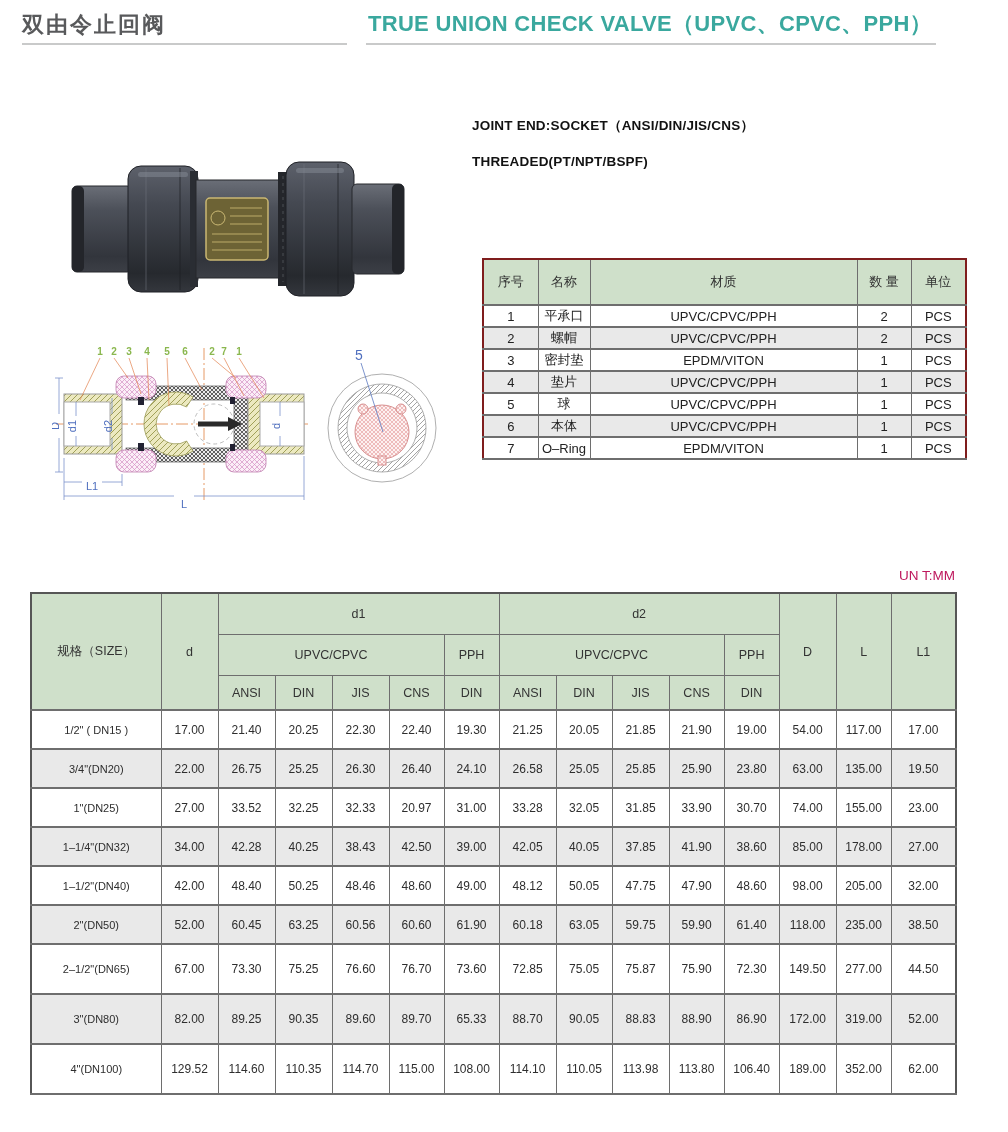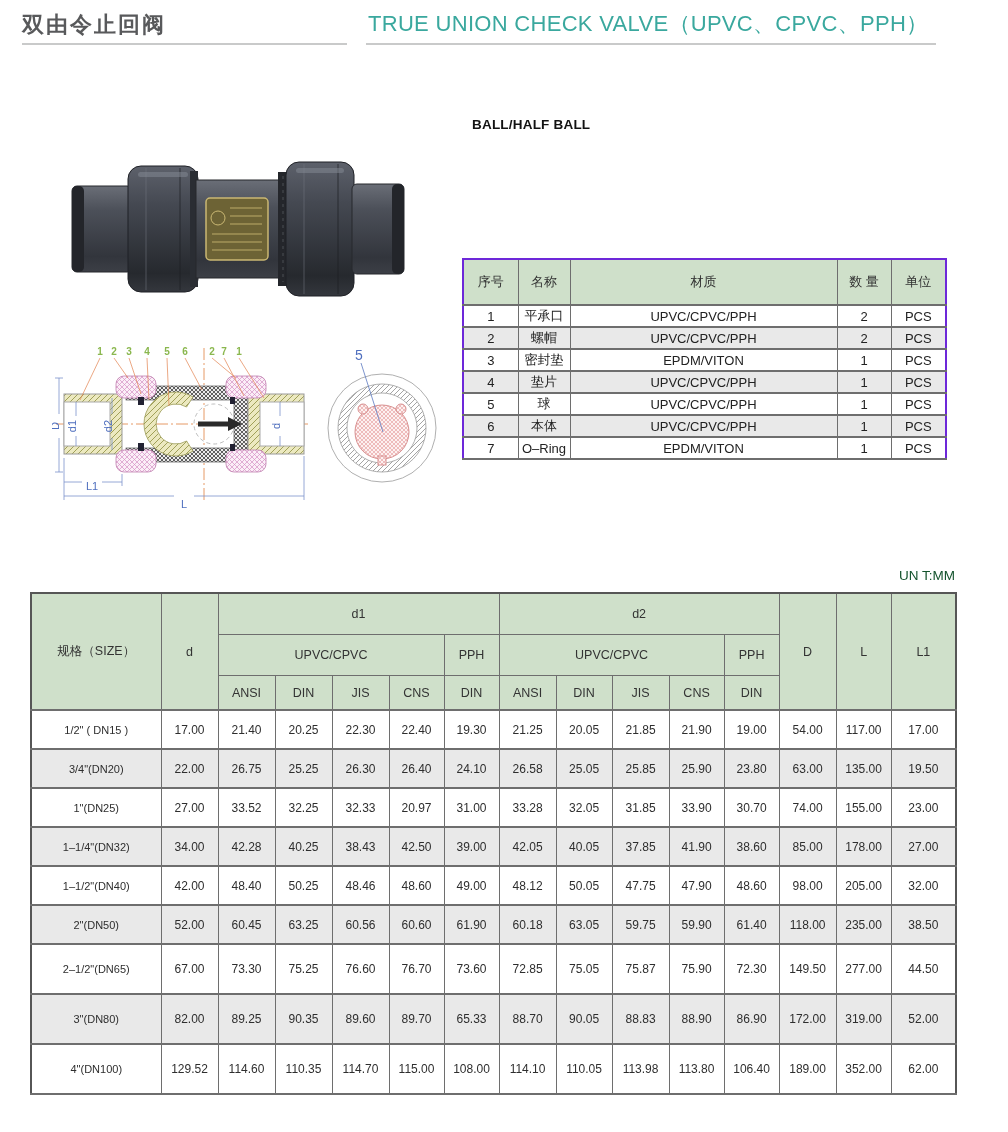--- a/index.html
+++ b/index.html
@@ -7,7 +7,7 @@
         font-family:"Liberation Sans",sans-serif;color:#2e2e2e;}
   .title-cn{position:absolute;left:22px;top:10px;font-size:22px;font-weight:700;color:#58595b;letter-spacing:2px;}
   .rule-cn{position:absolute;left:22px;top:43px;width:325px;height:2px;background:#c9caca;}
-  .title-en{position:absolute;left:368px;top:9px;font-size:22px;font-weight:400;color:var(--accent,#3aa89e);letter-spacing:.3px;white-space:nowrap;}
+  .title-en{position:absolute;left:368px;top:9px;font-size:22px;font-weight:700;color:var(--accent,#3aa89e);letter-spacing:.3px;white-space:nowrap;}
   .rule-en{position:absolute;left:366px;top:43px;width:570px;height:2px;background:#c9caca;}
 
   .photo{position:absolute;left:58px;top:124px;width:360px;height:212px;}

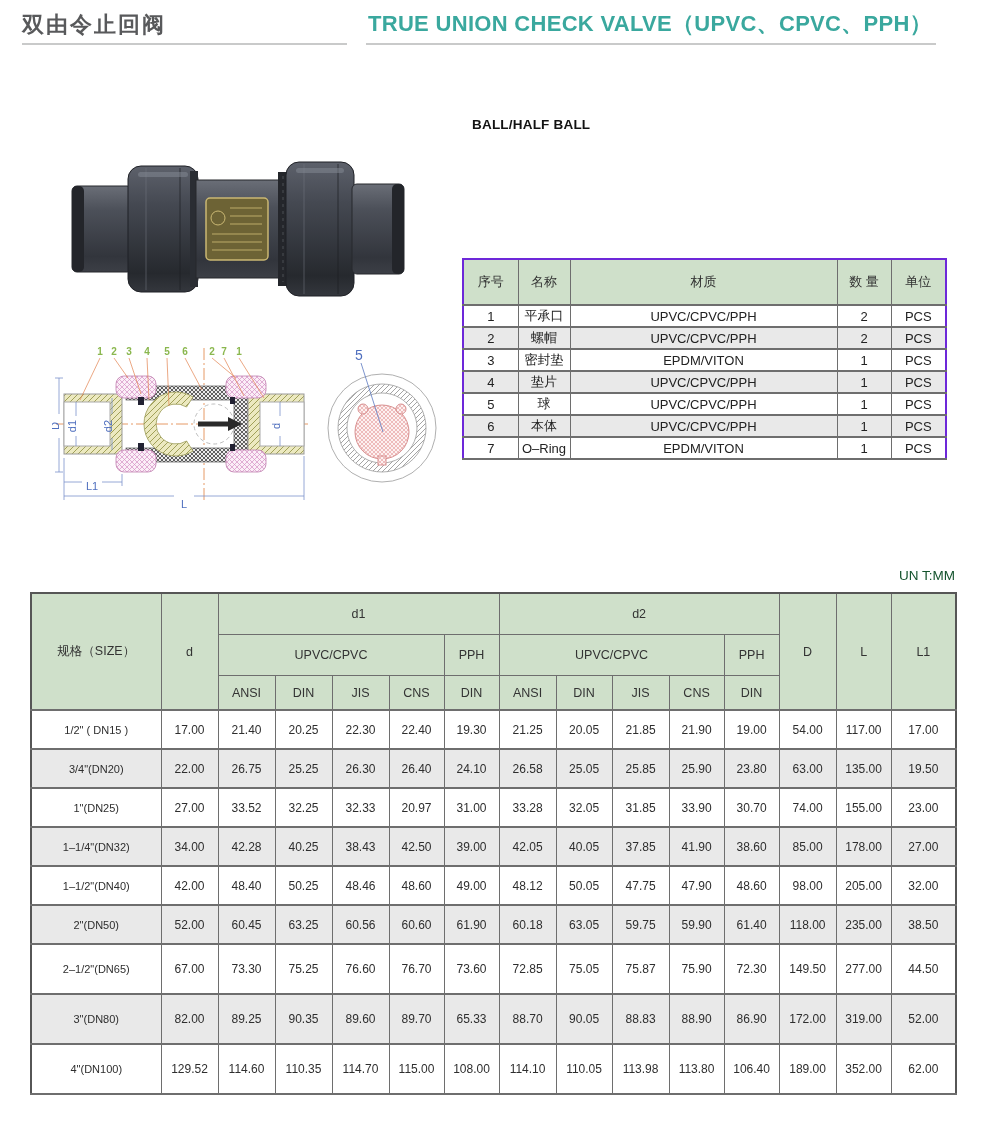--- a/index.html
+++ b/index.html
@@ -98,6 +98,7 @@
   </svg>
 
   <div class="specs">
+      <div class="spec-line">JOINT END:SOCKET（ANSI/DIN/JIS/CNS）</div>
       <div class="spec-line">BALL/HALF BALL</div>
     </div>
 

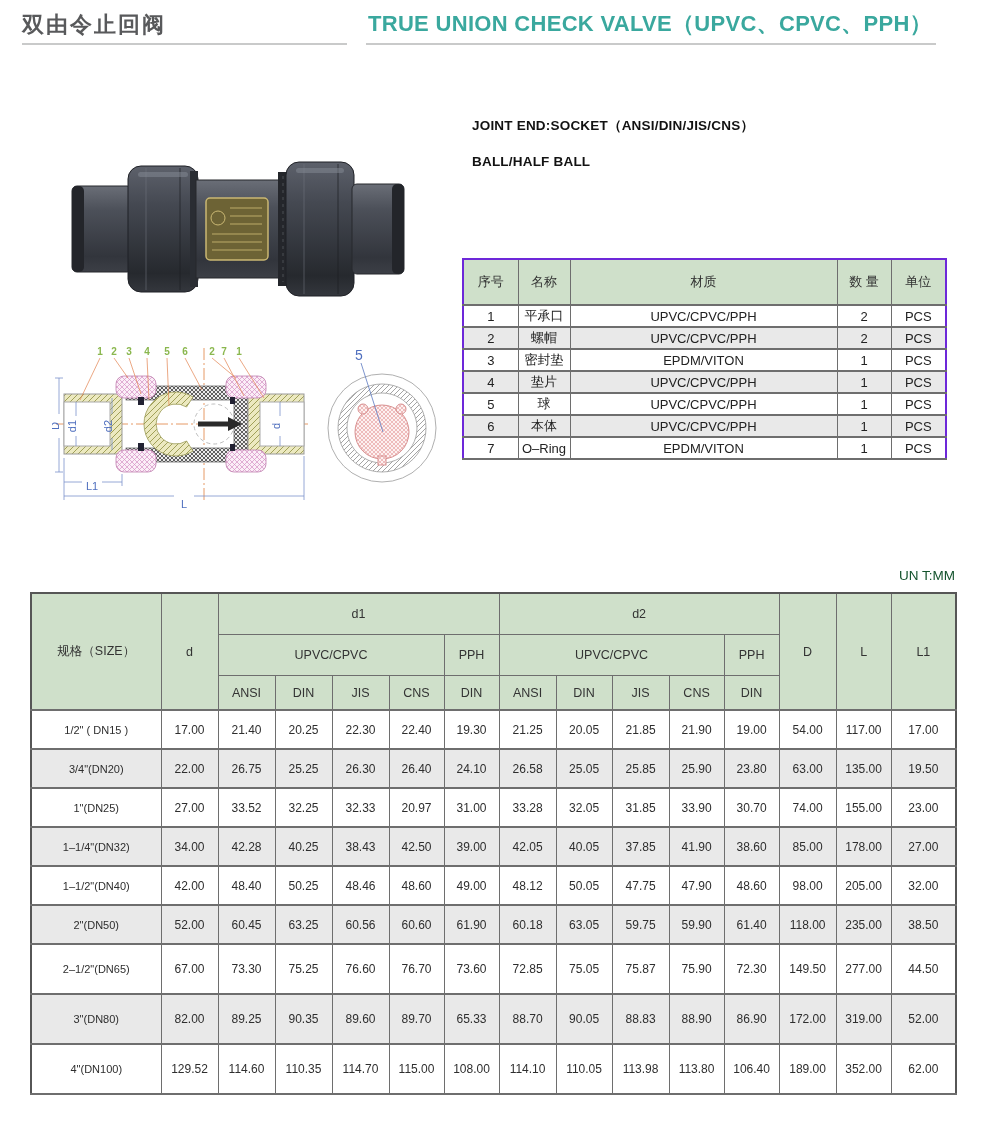--- a/index.html
+++ b/index.html
@@ -99,6 +99,7 @@
 
   <div class="specs">
       <div class="spec-line">JOINT END:SOCKET（ANSI/DIN/JIS/CNS）</div>
+      <div class="spec-line">THREADED(PT/NPT/BSPF)</div>
       <div class="spec-line">BALL/HALF BALL</div>
     </div>
 

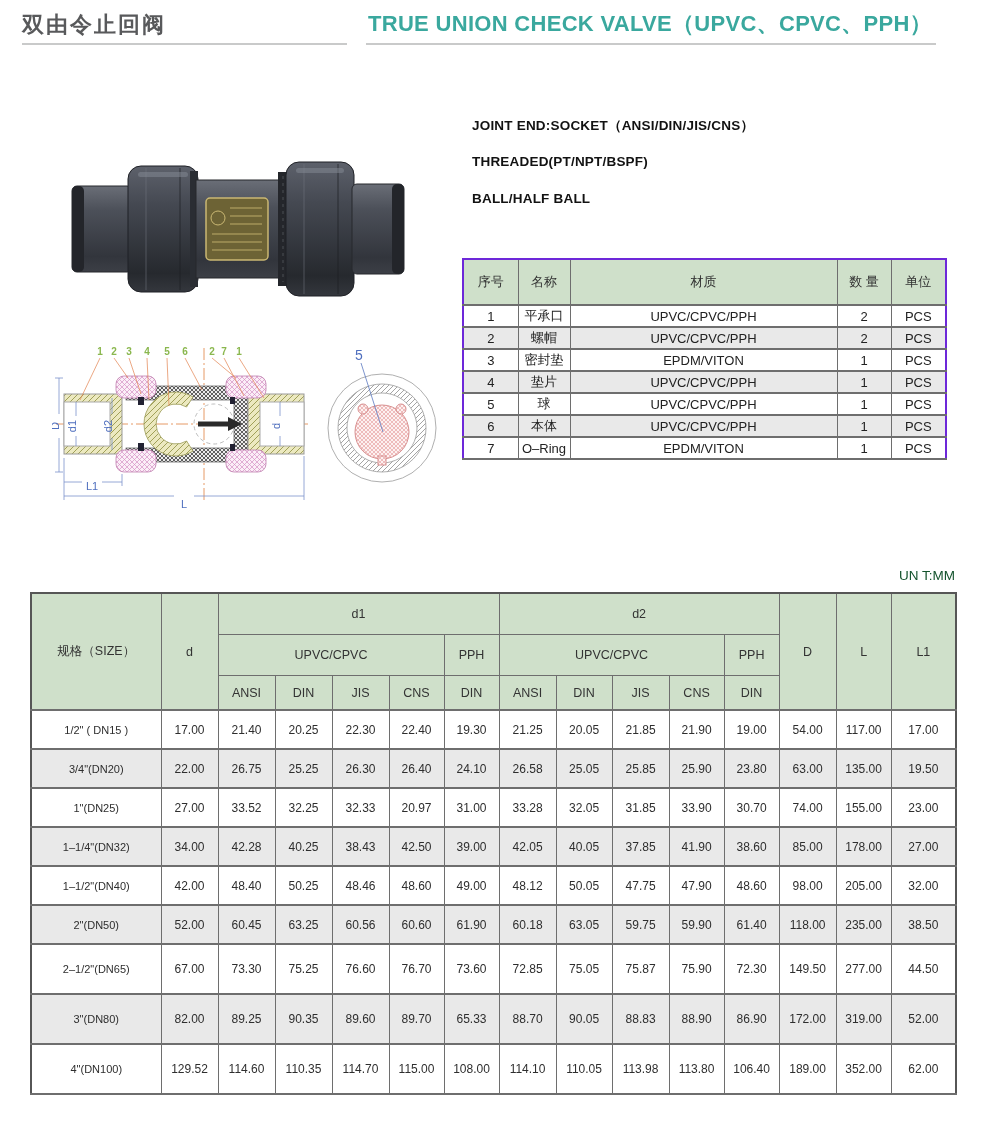--- a/index.html
+++ b/index.html
@@ -100,7 +100,6 @@
   <div class="specs">
       <div class="spec-line">JOINT END:SOCKET（ANSI/DIN/JIS/CNS）</div>
       <div class="spec-line">THREADED(PT/NPT/BSPF)</div>
-      <div class="spec-line">BALL/HALF BALL</div>
     </div>
 
   <table class="parts">

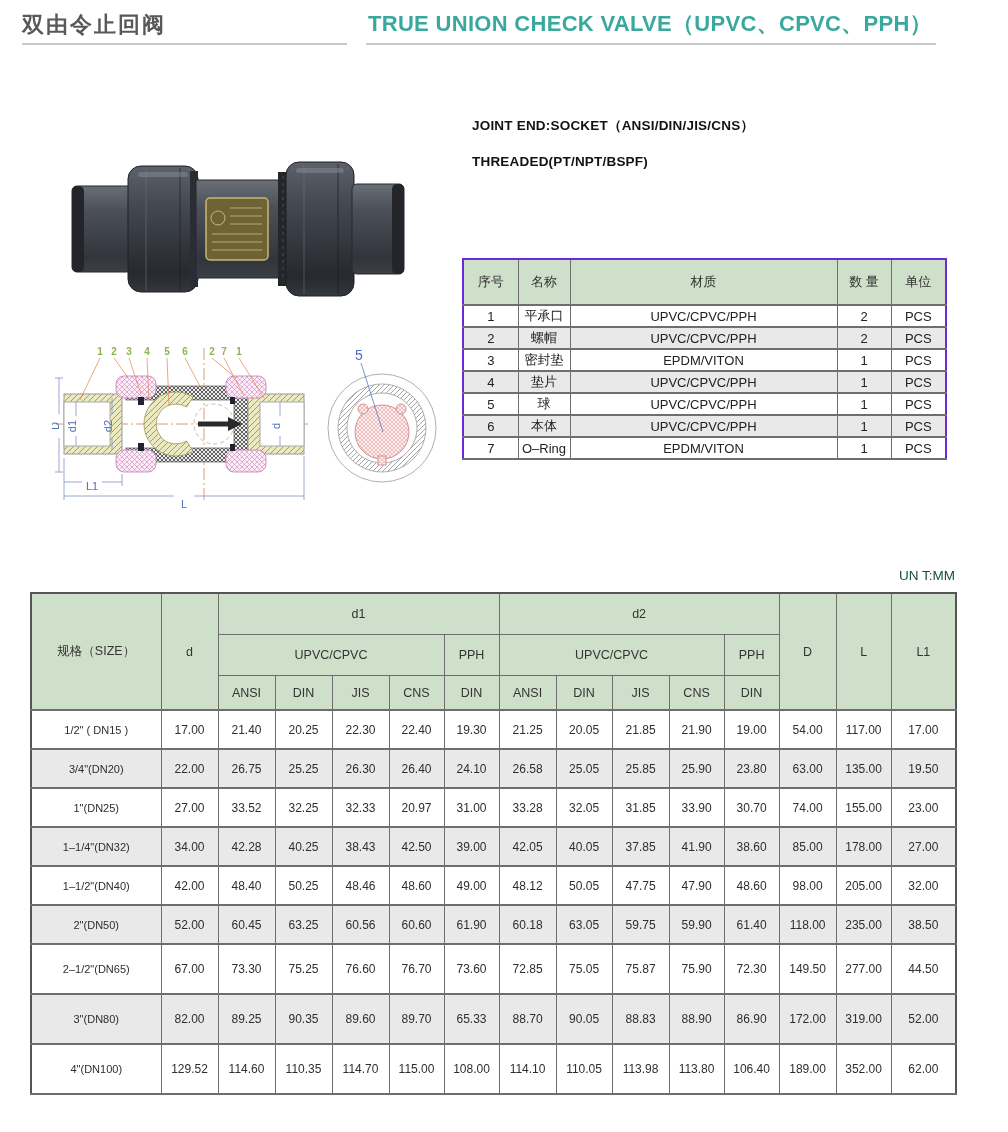--- a/index.html
+++ b/index.html
@@ -17,7 +17,7 @@
   table{border-collapse:collapse;table-layout:fixed;text-align:center;}
   th,td{padding:0;overflow:hidden;white-space:nowrap;}
 
-  .parts{position:absolute;left:462px;top:258px;width:483px;font-size:13px;border:2px solid #6d28d9;}
+  .parts{position:absolute;left:482px;top:258px;width:483px;font-size:13px;border:2px solid #7f1d1d;}
   .parts th{background:var(--hdr,#cfe0ca);font-weight:400;height:44px;border:1px solid #6e6e6e;color:#333;}
   .parts td{height:20px;border:1px solid #6e6e6e;border-top-width:2px;border-bottom-width:2px;color:#222;}
   .parts tbody tr:nth-child(even){background:var(--stripe,#e9e9e9);}

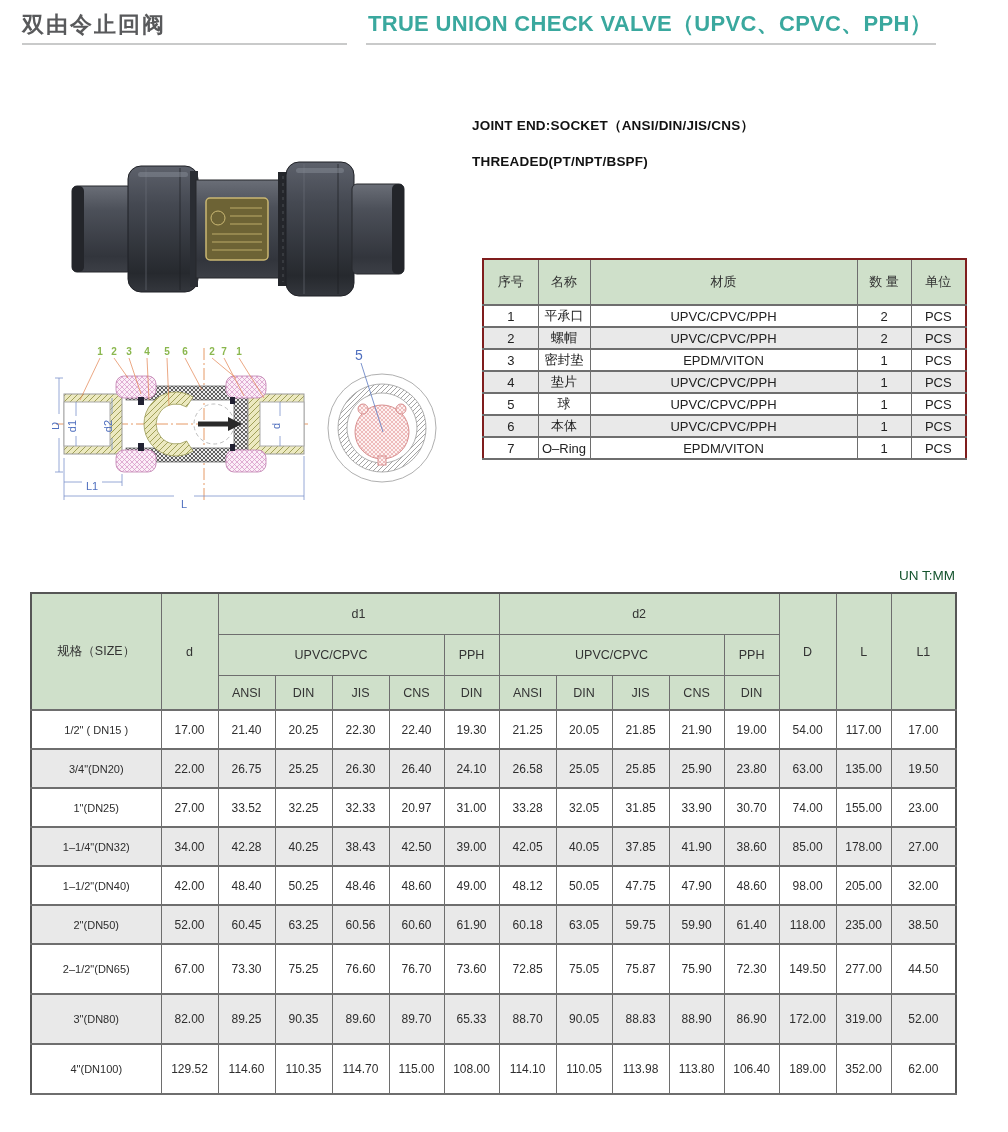--- a/index.html
+++ b/index.html
@@ -27,7 +27,7 @@
   .dimlbl{font-size:11px;fill:#4f6fbe;}
   .sec5{font-size:14px;fill:#4f6fbe;}
 
-  .unit{position:absolute;left:840px;top:568px;width:115px;text-align:right;font-size:13.5px;color:#14532d;}
+  .unit{position:absolute;left:840px;top:568px;width:115px;text-align:right;font-size:13.5px;color:#be185d;}
 
   .dim{position:absolute;left:30px;top:592px;width:925px;border:2px solid #565656;}
   .dim th{background:var(--hdr,#cfe0ca);font-weight:400;font-size:12.5px;border:1px solid #6e6e6e;color:#333;}

